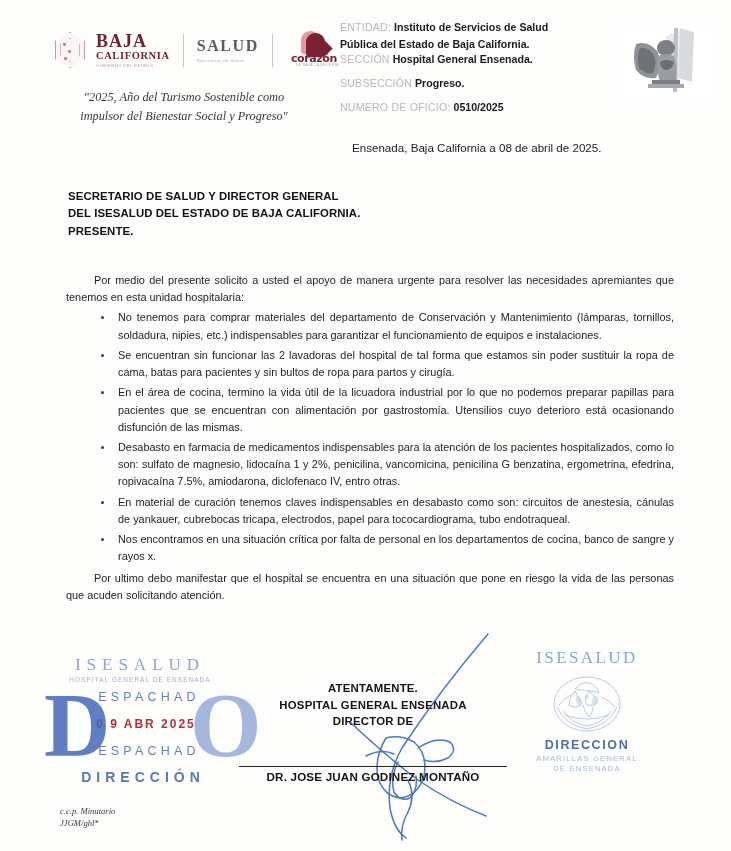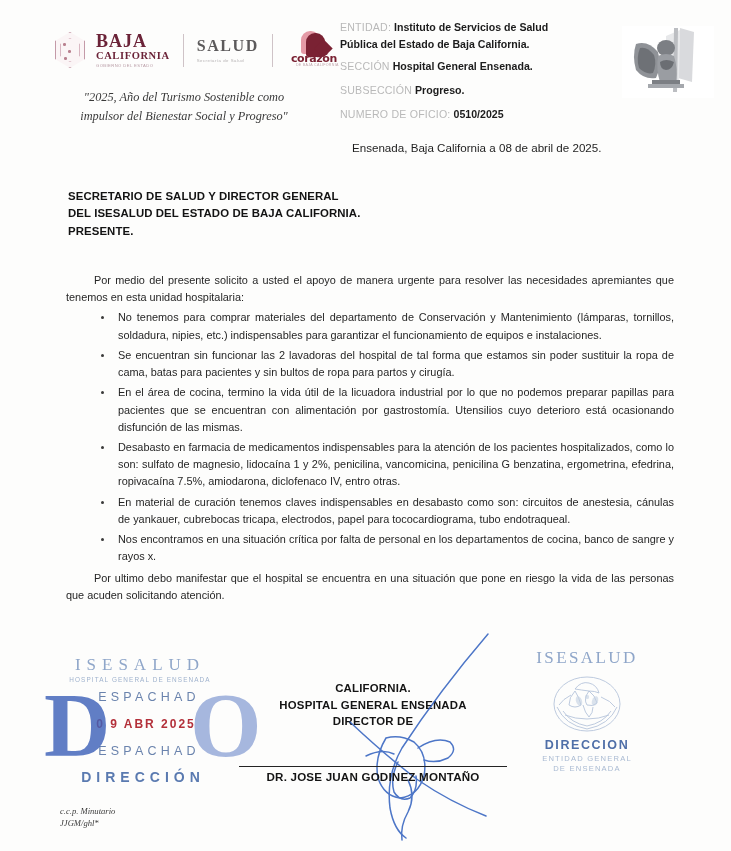--- a/index.html
+++ b/index.html
@@ -190,7 +190,6 @@
     color: #1c1c1c;
     font-weight: 700;
     display: block;
-    margin-bottom: 7px;
   }
 
   .flag-img {

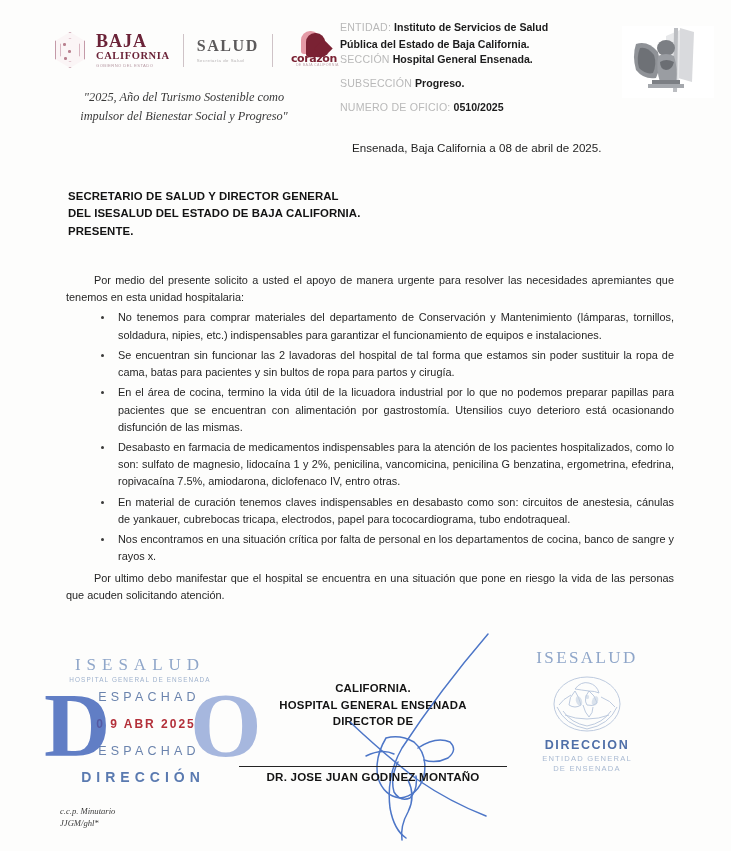--- a/index.html
+++ b/index.html
@@ -587,7 +587,7 @@
   </div>
 
   <div class="sign-block">
-    <div class="s-line">CALIFORNIA.</div>
+    <div class="s-line">ATENTAMENTE.</div>
     <div class="s-line">HOSPITAL GENERAL ENSENADA</div>
     <div class="s-line">DIRECTOR DE</div>
   </div>

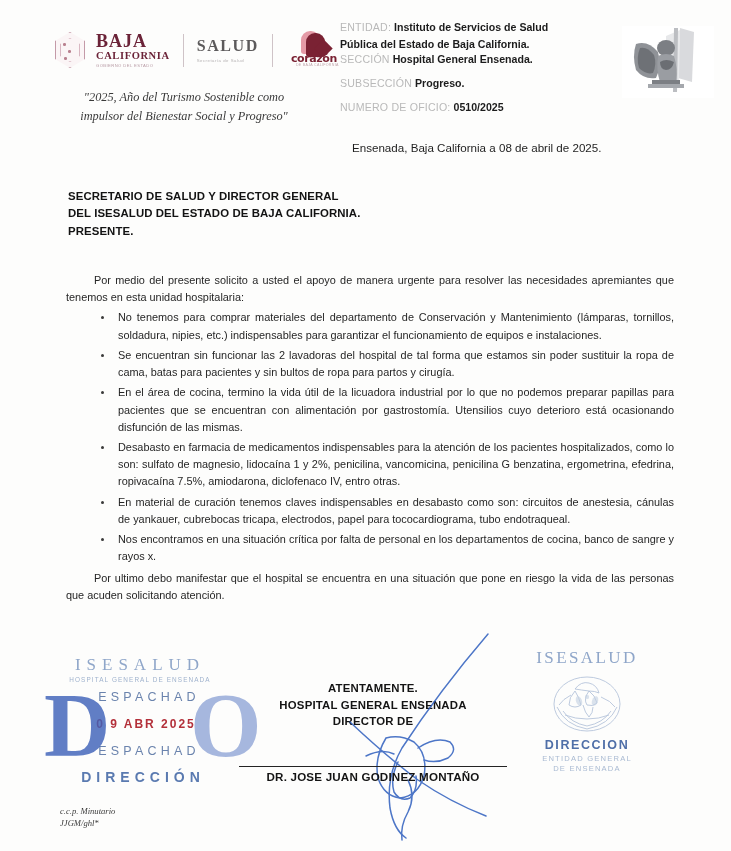--- a/index.html
+++ b/index.html
@@ -581,7 +581,7 @@
     </div>
     <div class="sr-dir">DIRECCION</div>
     <div class="sr-sub">
-      <div>ENTIDAD GENERAL</div>
+      <div>AMARILLAS GENERAL</div>
       <div>DE ENSENADA</div>
     </div>
   </div>

